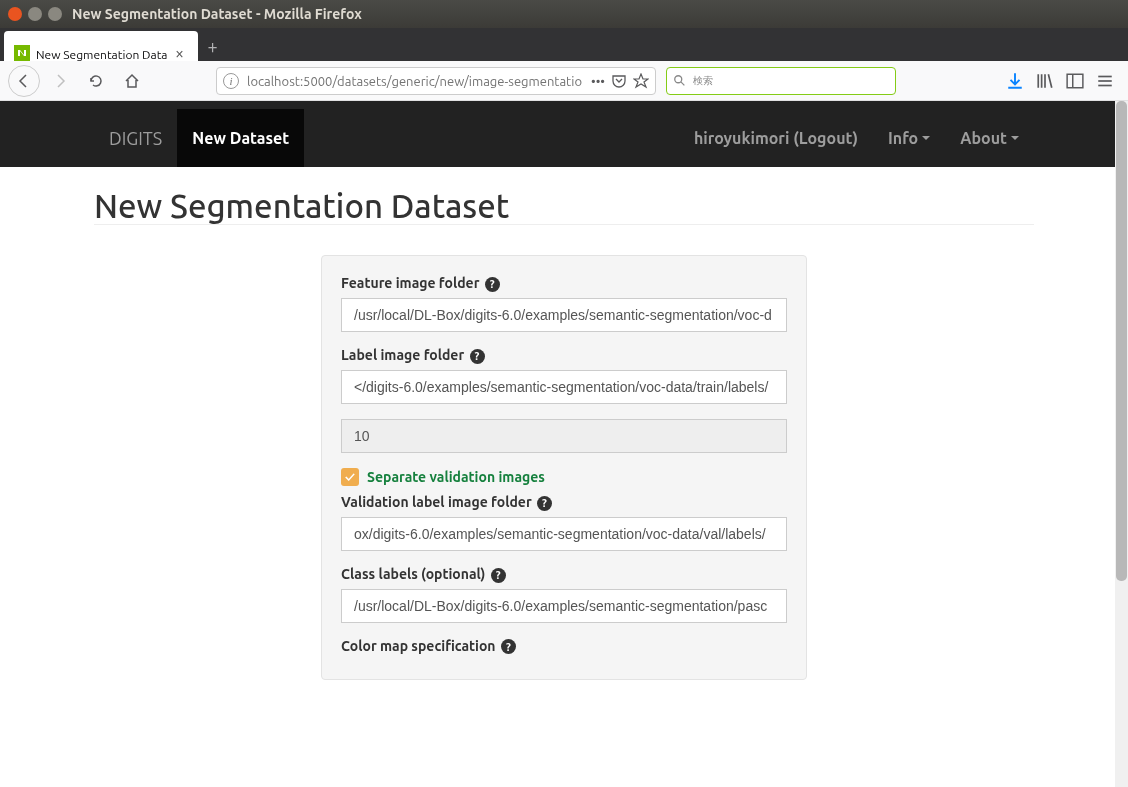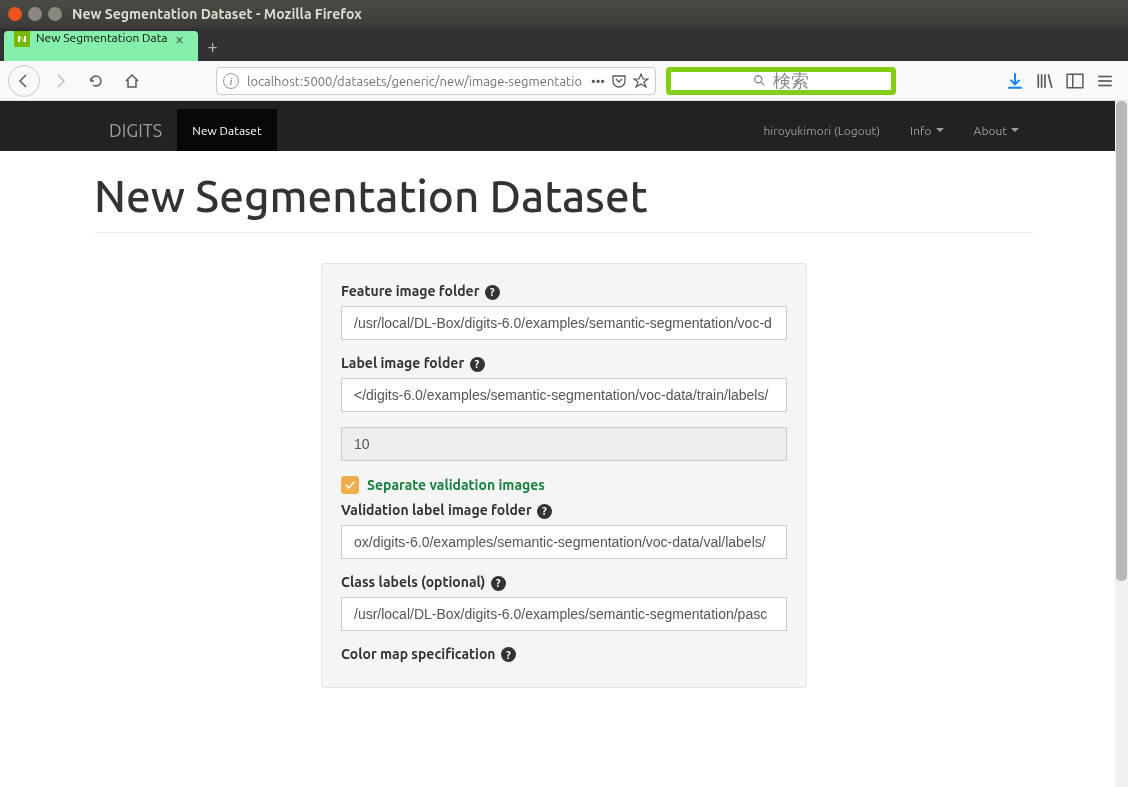--- a/index.html
+++ b/index.html
@@ -15,7 +15,7 @@
 
 
 .ff-tabbar { height: 33px; background: #323234; display: flex; align-items: flex-end; padding-left: 4px; }
-.ff-tab { height: 30px; background: #86efac; border-radius: 4px 4px 0 0; display: flex; align-items: flex-start; padding: 0 10px; min-width: 190px; max-width: 200px; color: #0c0c0d; font-size: 12px; position: relative; }
+.ff-tab { height: 30px; background: #ffffff; border-radius: 4px 4px 0 0; display: flex; align-items: flex-end; padding: 0 10px; min-width: 190px; max-width: 200px; color: #0c0c0d; font-size: 12px; position: relative; }
 .ff-tab-icon { width: 16px; height: 16px; margin-right: 6px; display: flex; align-items: center; justify-content: center; }
 .ff-tab-icon svg { width: 16px; height: 16px; }
 .ff-tab-text { flex: 1; overflow: hidden; white-space: nowrap; text-overflow: ellipsis; }

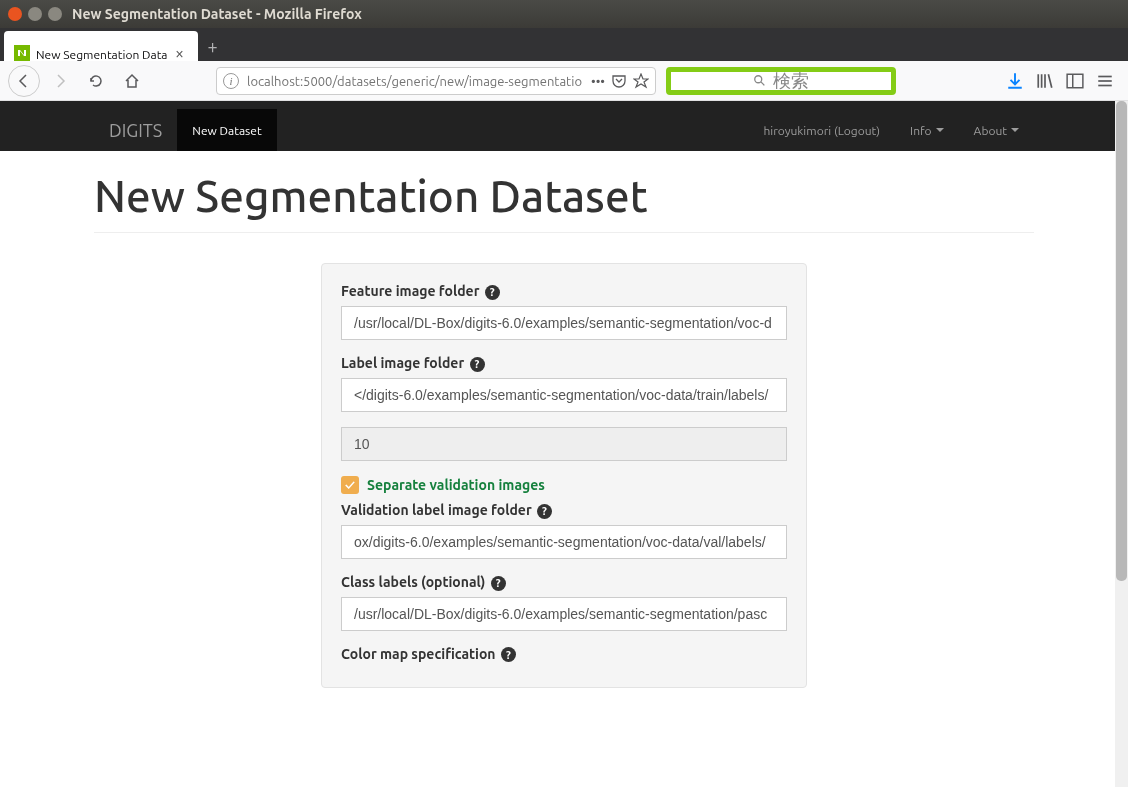--- a/index.html
+++ b/index.html
@@ -31,7 +31,7 @@
 .ff-url-info { width: 16px; height: 16px; border: 1px solid #999; border-radius: 50%; display: flex; align-items: center; justify-content: center; font-size: 11px; font-style: italic; margin-right: 8px; font-family: serif; }
 .ff-url-text { flex: 1; overflow: hidden; white-space: nowrap; }
 .ff-url-icons { display: flex; gap: 6px; align-items: center; color: #5a5a5c; }
-.ff-search { flex: 0 0 230px; height: 28px; border: 5px solid #84cc16; border-radius: 4px; background: #fff; display: flex; align-items: center; padding: 0 6px; font-size: 18px; color: #888; margin-left: 6px; justify-content: center; }
+.ff-search { flex: 0 0 230px; height: 28px; border: 1px solid #84cc16; border-radius: 4px; background: #fff; display: flex; align-items: center; padding: 0 6px; font-size: 10px; color: #888; margin-left: 6px; }
 .ff-search svg { width: 14px; height: 14px; margin-right: 6px; }
 .ff-right-icons { margin-left: auto; display: flex; gap: 12px; align-items: center; padding-right: 6px; color: #5a5a5c; }
 .ff-right-icons .dl { color: #0a84ff; }

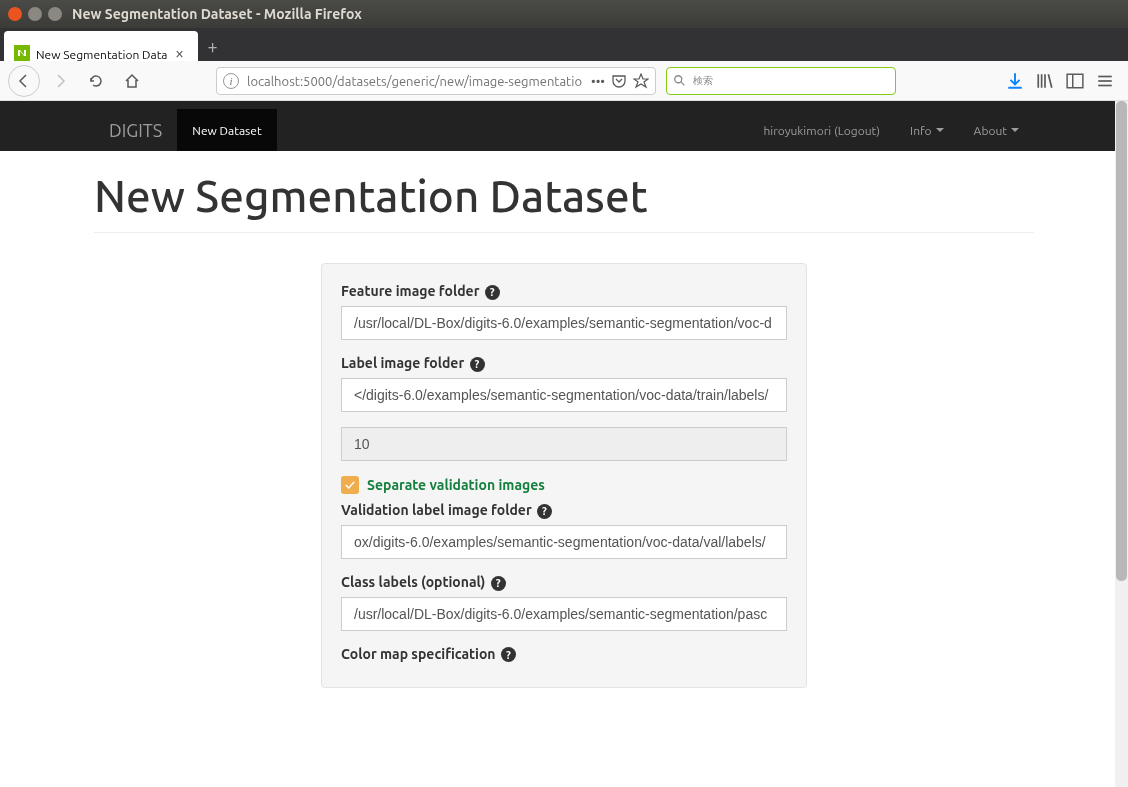--- a/index.html
+++ b/index.html
@@ -42,7 +42,7 @@
 .scrollbar-thumb { position: absolute; right: 1px; width: 11px; background: #b8b8b8; border-radius: 5px; top: 0; height: 480px; }
 
 
-.app-nav { height: 50px; background: #222; display: flex; align-items: center; color: #fff; padding: 8px 0 0 0; }
+.app-nav { height: 66px; background: #222; display: flex; align-items: center; color: #fff; padding: 8px 0 0 0; }
 .app-nav-inner { width: 940px; margin: 0 auto; display: flex; align-items: center; height: 100%; }
 .brand { color: #9d9d9d; font-size: 18px; padding: 0 15px; }
 .nav-item { height: 100%; display: flex; align-items: center; padding: 0 15px; color: #fff; font-size: 12px; }

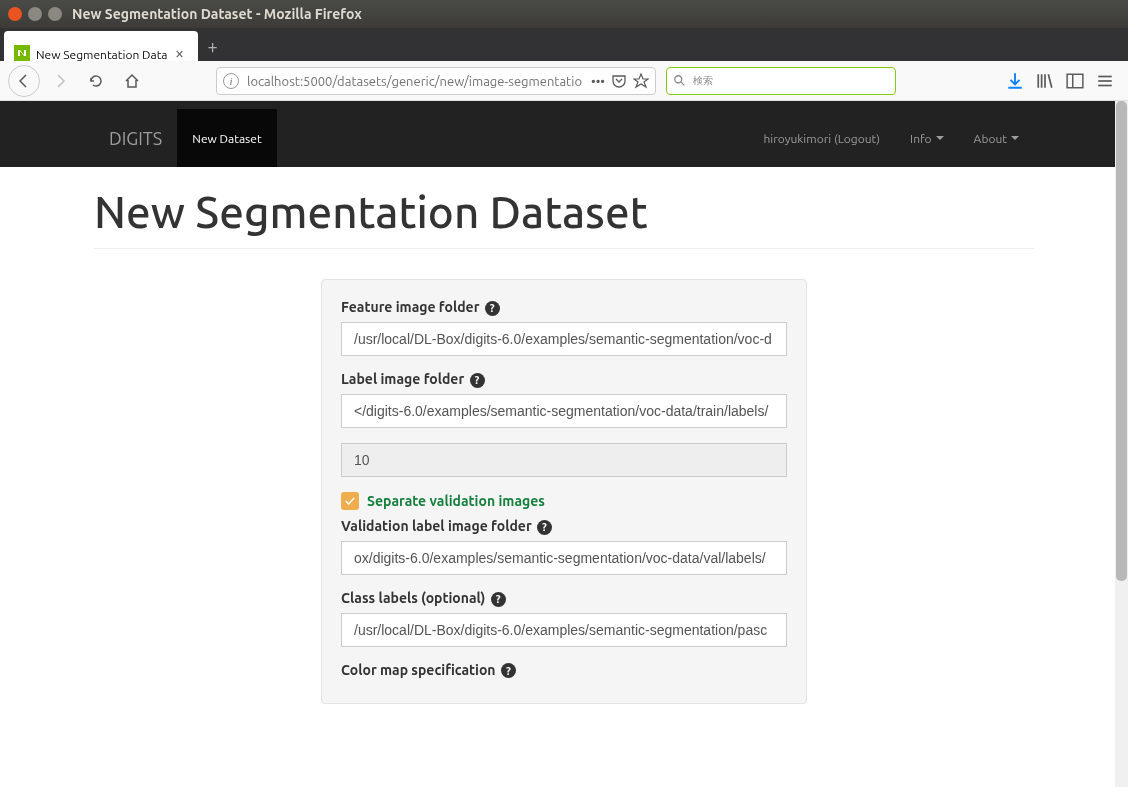--- a/index.html
+++ b/index.html
@@ -45,7 +45,7 @@
 .app-nav { height: 66px; background: #222; display: flex; align-items: center; color: #fff; padding: 8px 0 0 0; }
 .app-nav-inner { width: 940px; margin: 0 auto; display: flex; align-items: center; height: 100%; }
 .brand { color: #9d9d9d; font-size: 18px; padding: 0 15px; }
-.nav-item { height: 100%; display: flex; align-items: center; padding: 0 15px; color: #fff; font-size: 12px; }
+.nav-item { height: 100%; display: flex; align-items: center; padding: 0 15px; color: #fff; font-size: 16px; font-weight: bold; }
 .nav-item.active { background: #080808; }
 .nav-right { margin-left: auto; display: flex; gap: 0; }
 .nav-right .nav-item { color: #9d9d9d; }

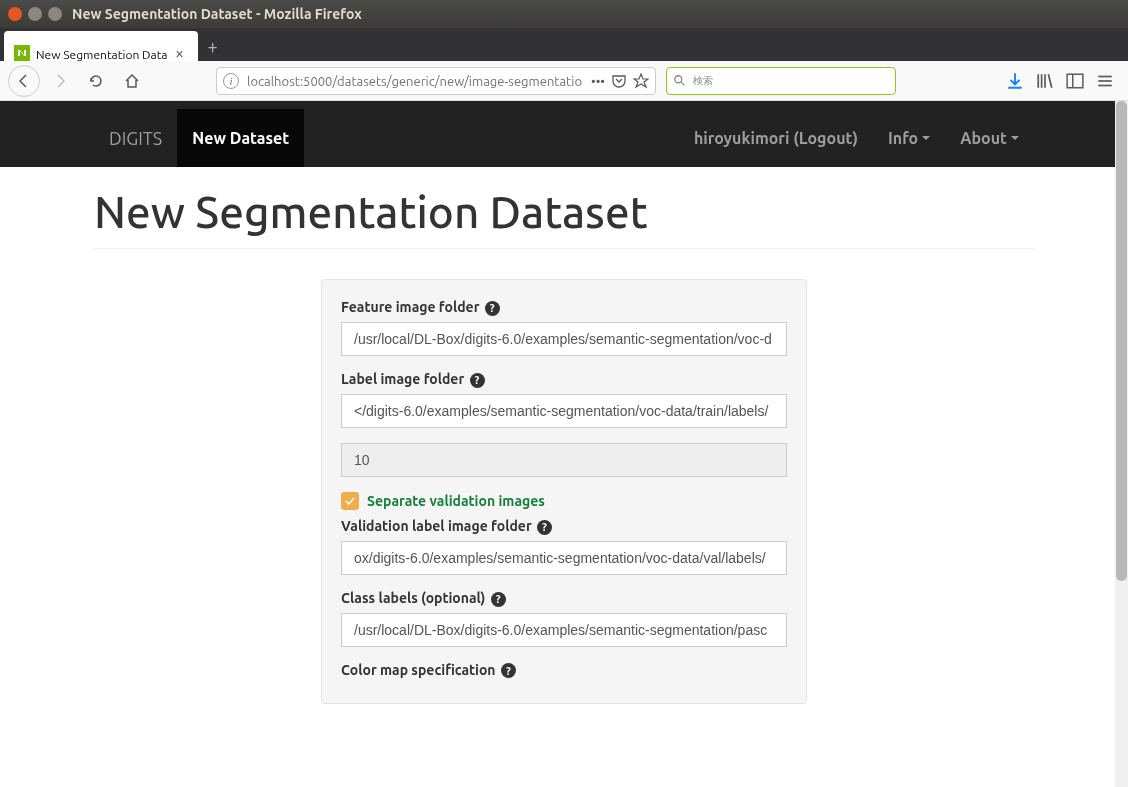--- a/index.html
+++ b/index.html
@@ -53,7 +53,7 @@
 
 
 .container { width: 940px; margin: 0 auto; padding: 20px 0; }
-.page-title { font-size: 44px; color: #333; font-weight: 500; padding-bottom: 12px; border-bottom: 1px solid #eee; margin-bottom: 30px; }
+.page-title { font-size: 33px; color: #333; font-weight: 500; border-bottom: 1px solid #eee; margin-bottom: 30px; }
 
 
 .panel { width: 486px; margin: 0 auto; background: #f5f5f5; border: 1px solid #e3e3e3; border-radius: 4px; padding: 19px; }

